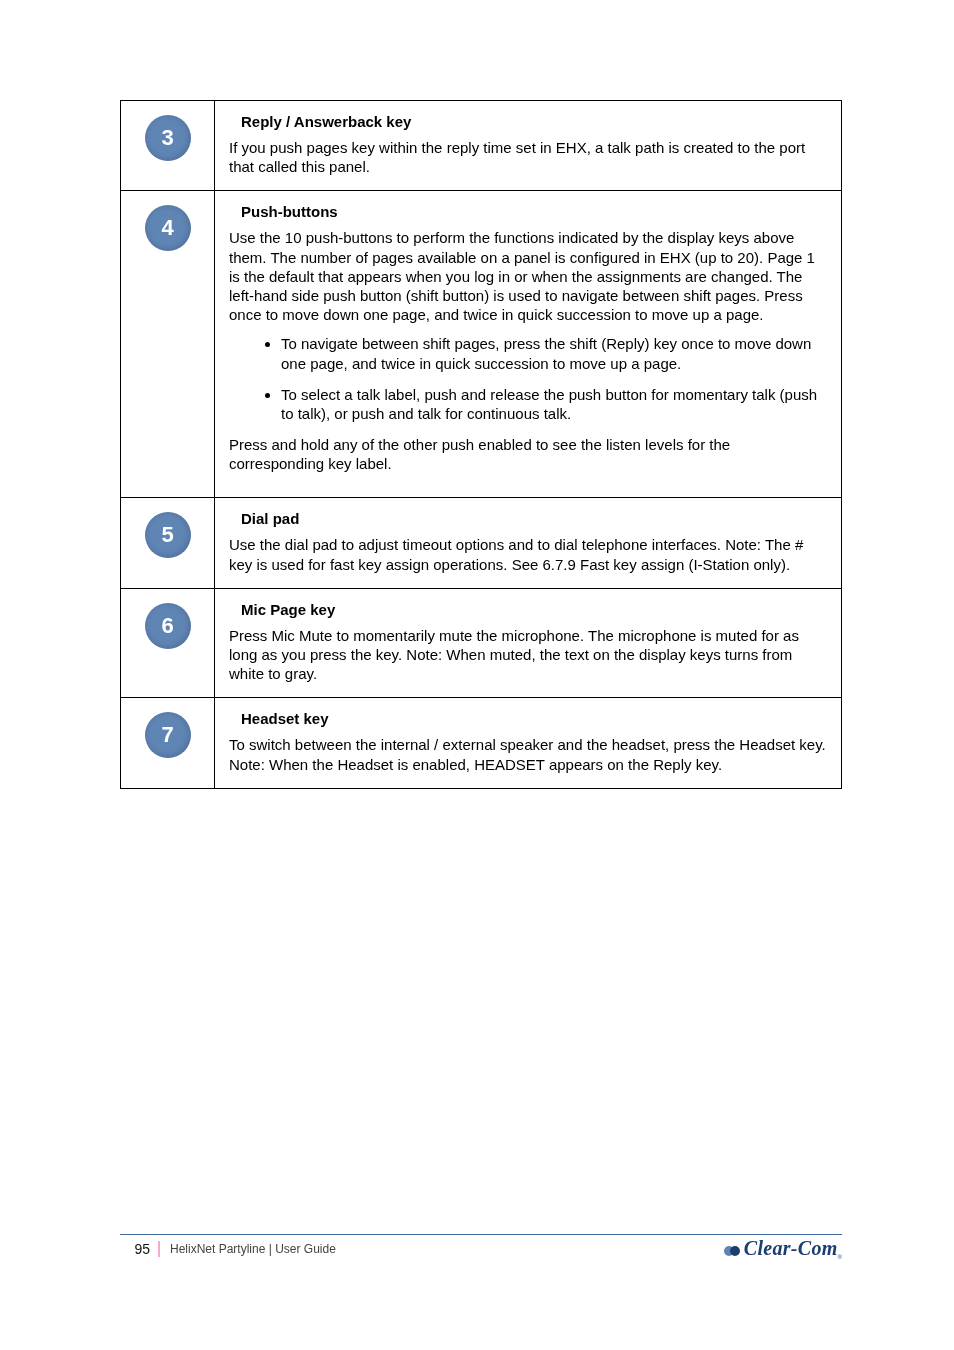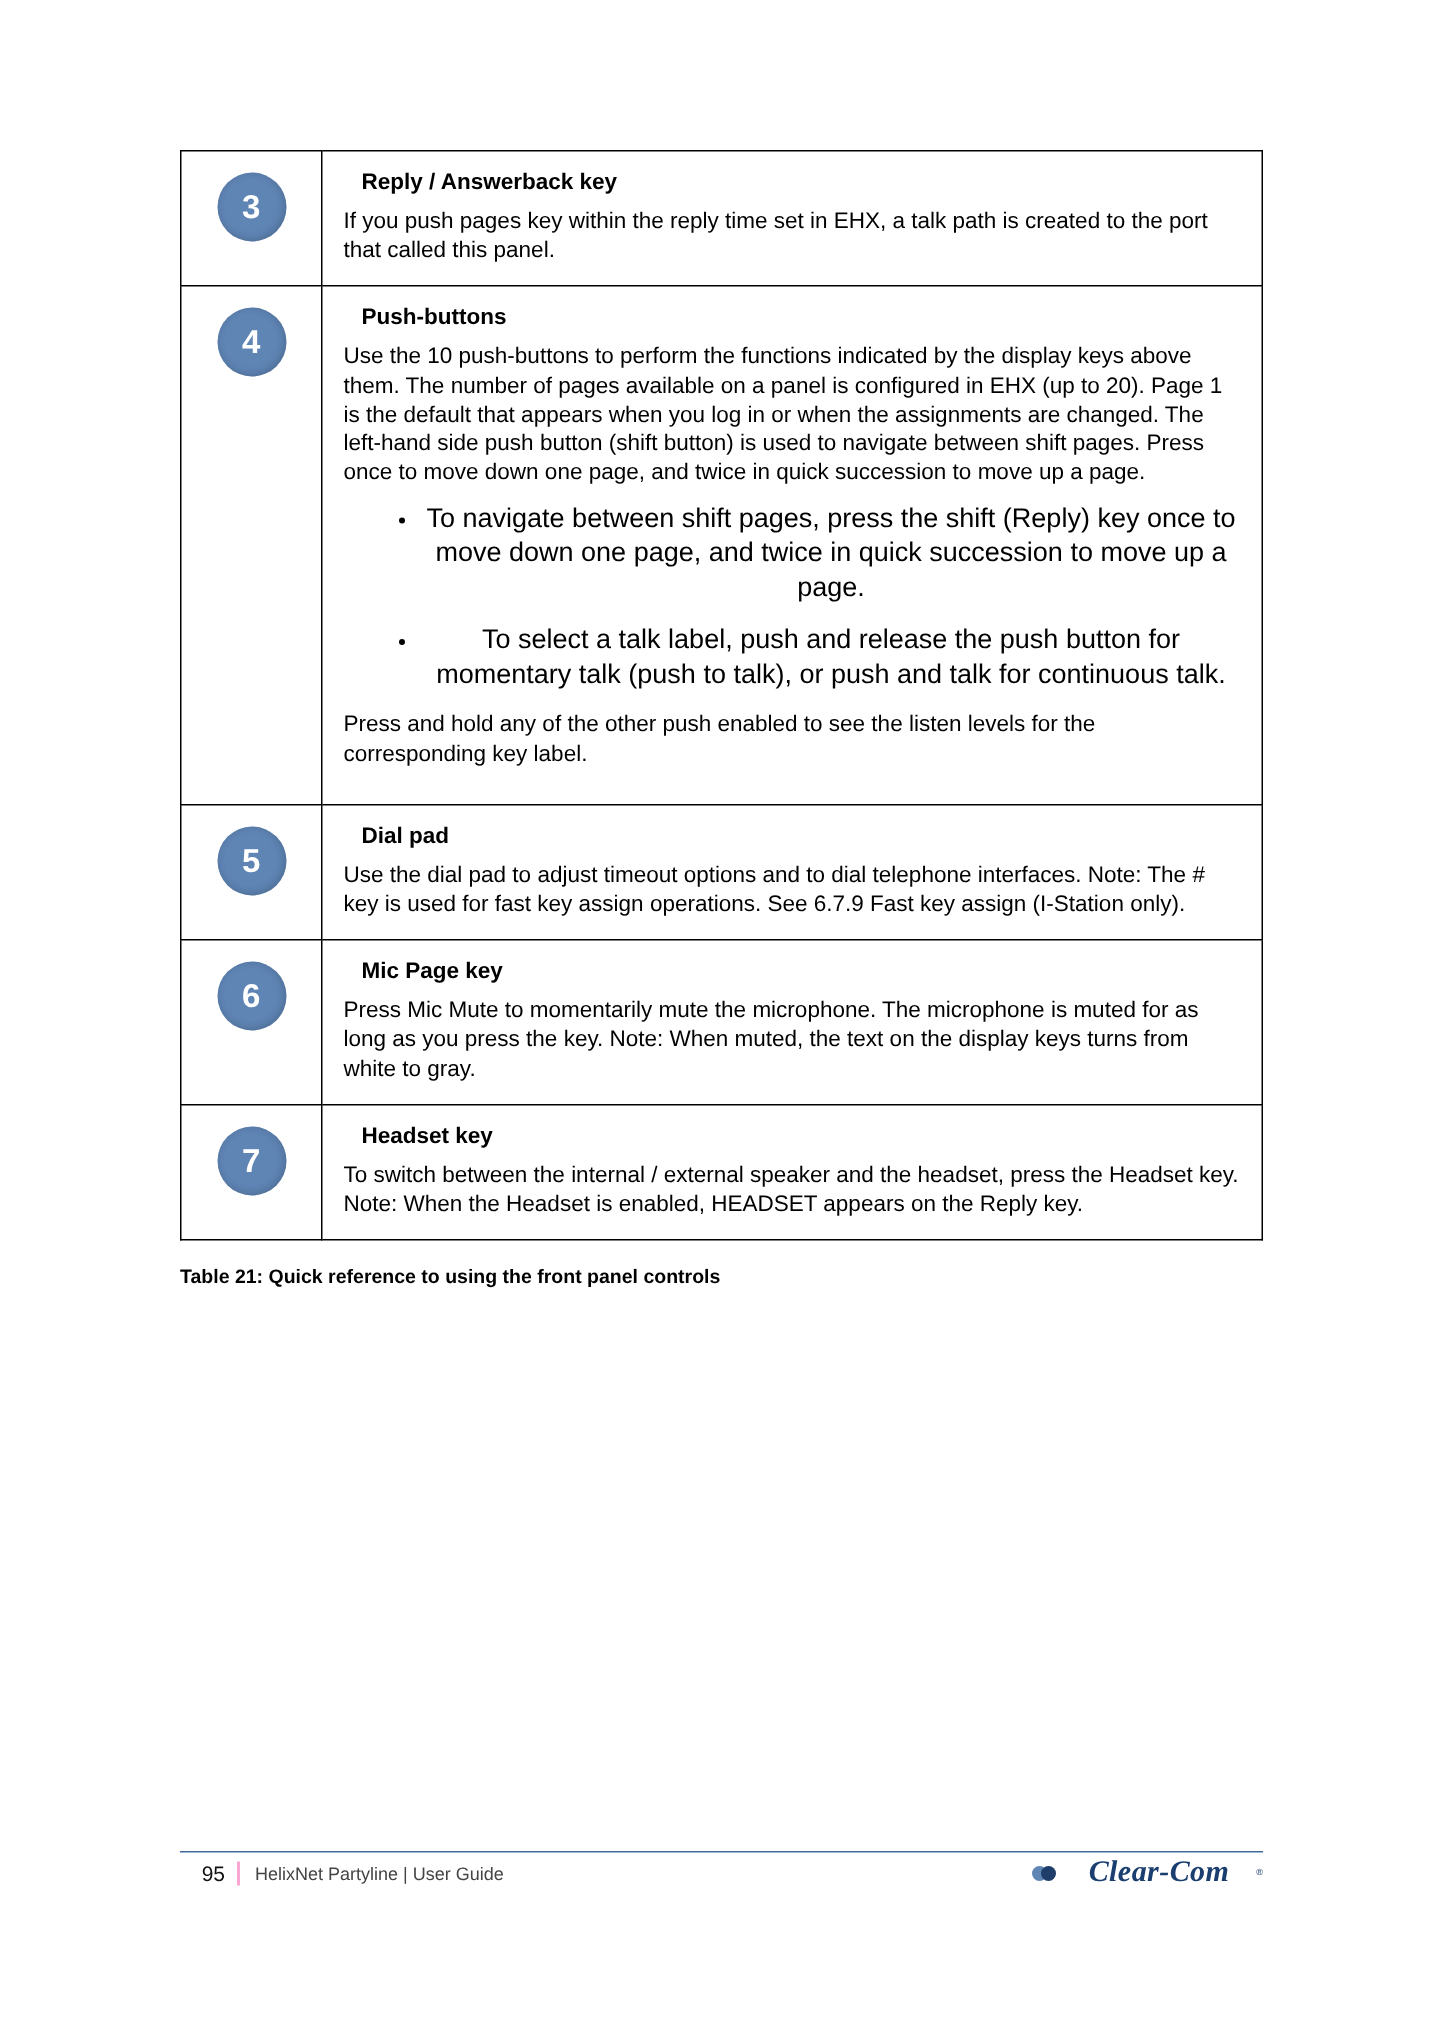--- a/index.html
+++ b/index.html
@@ -58,7 +58,7 @@
   }
   .body p { margin: 0 0 10px 0; }
   .body ul { margin: 4px 0 8px 0; padding-left: 52px; }
-  .body ul li { margin-bottom: 12px; font-size: 18px; text-align: center; }
+  .body ul li { margin-bottom: 12px; font-size: 15px; }
   .body ul li::marker { font-size: 15px; }
   .tableLabel {
     font-size: 13px;

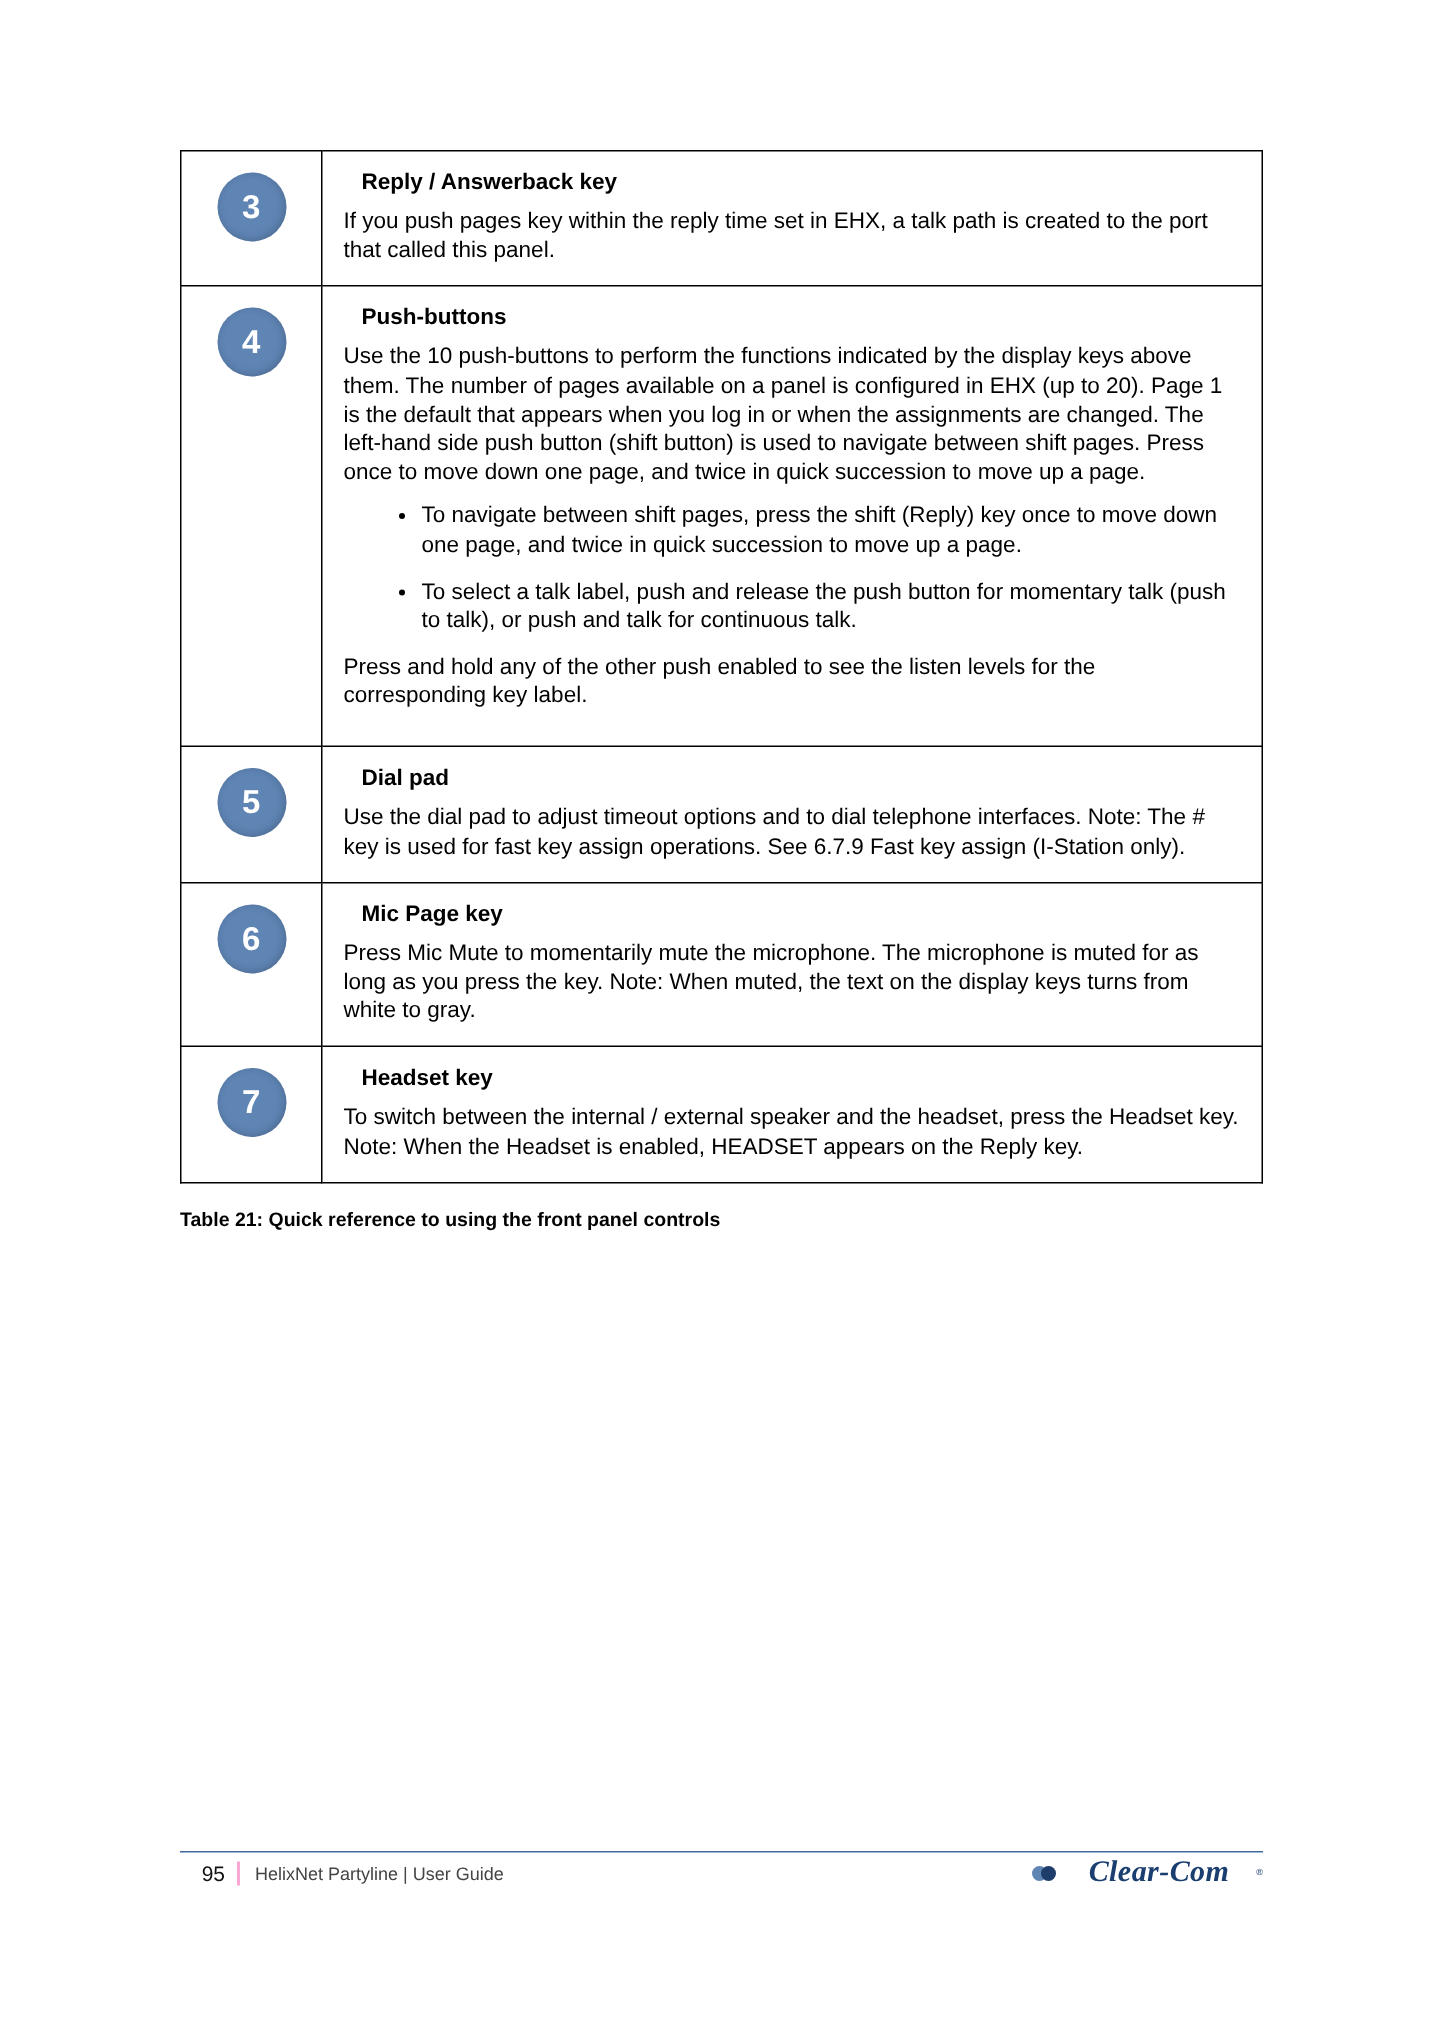--- a/index.html
+++ b/index.html
@@ -189,7 +189,6 @@
   </tbody>
     </table>
 
-  <div class="tableLabel">Table 21: Quick reference to using the front panel controls</div>
 </div>
 
 <div class="footer">

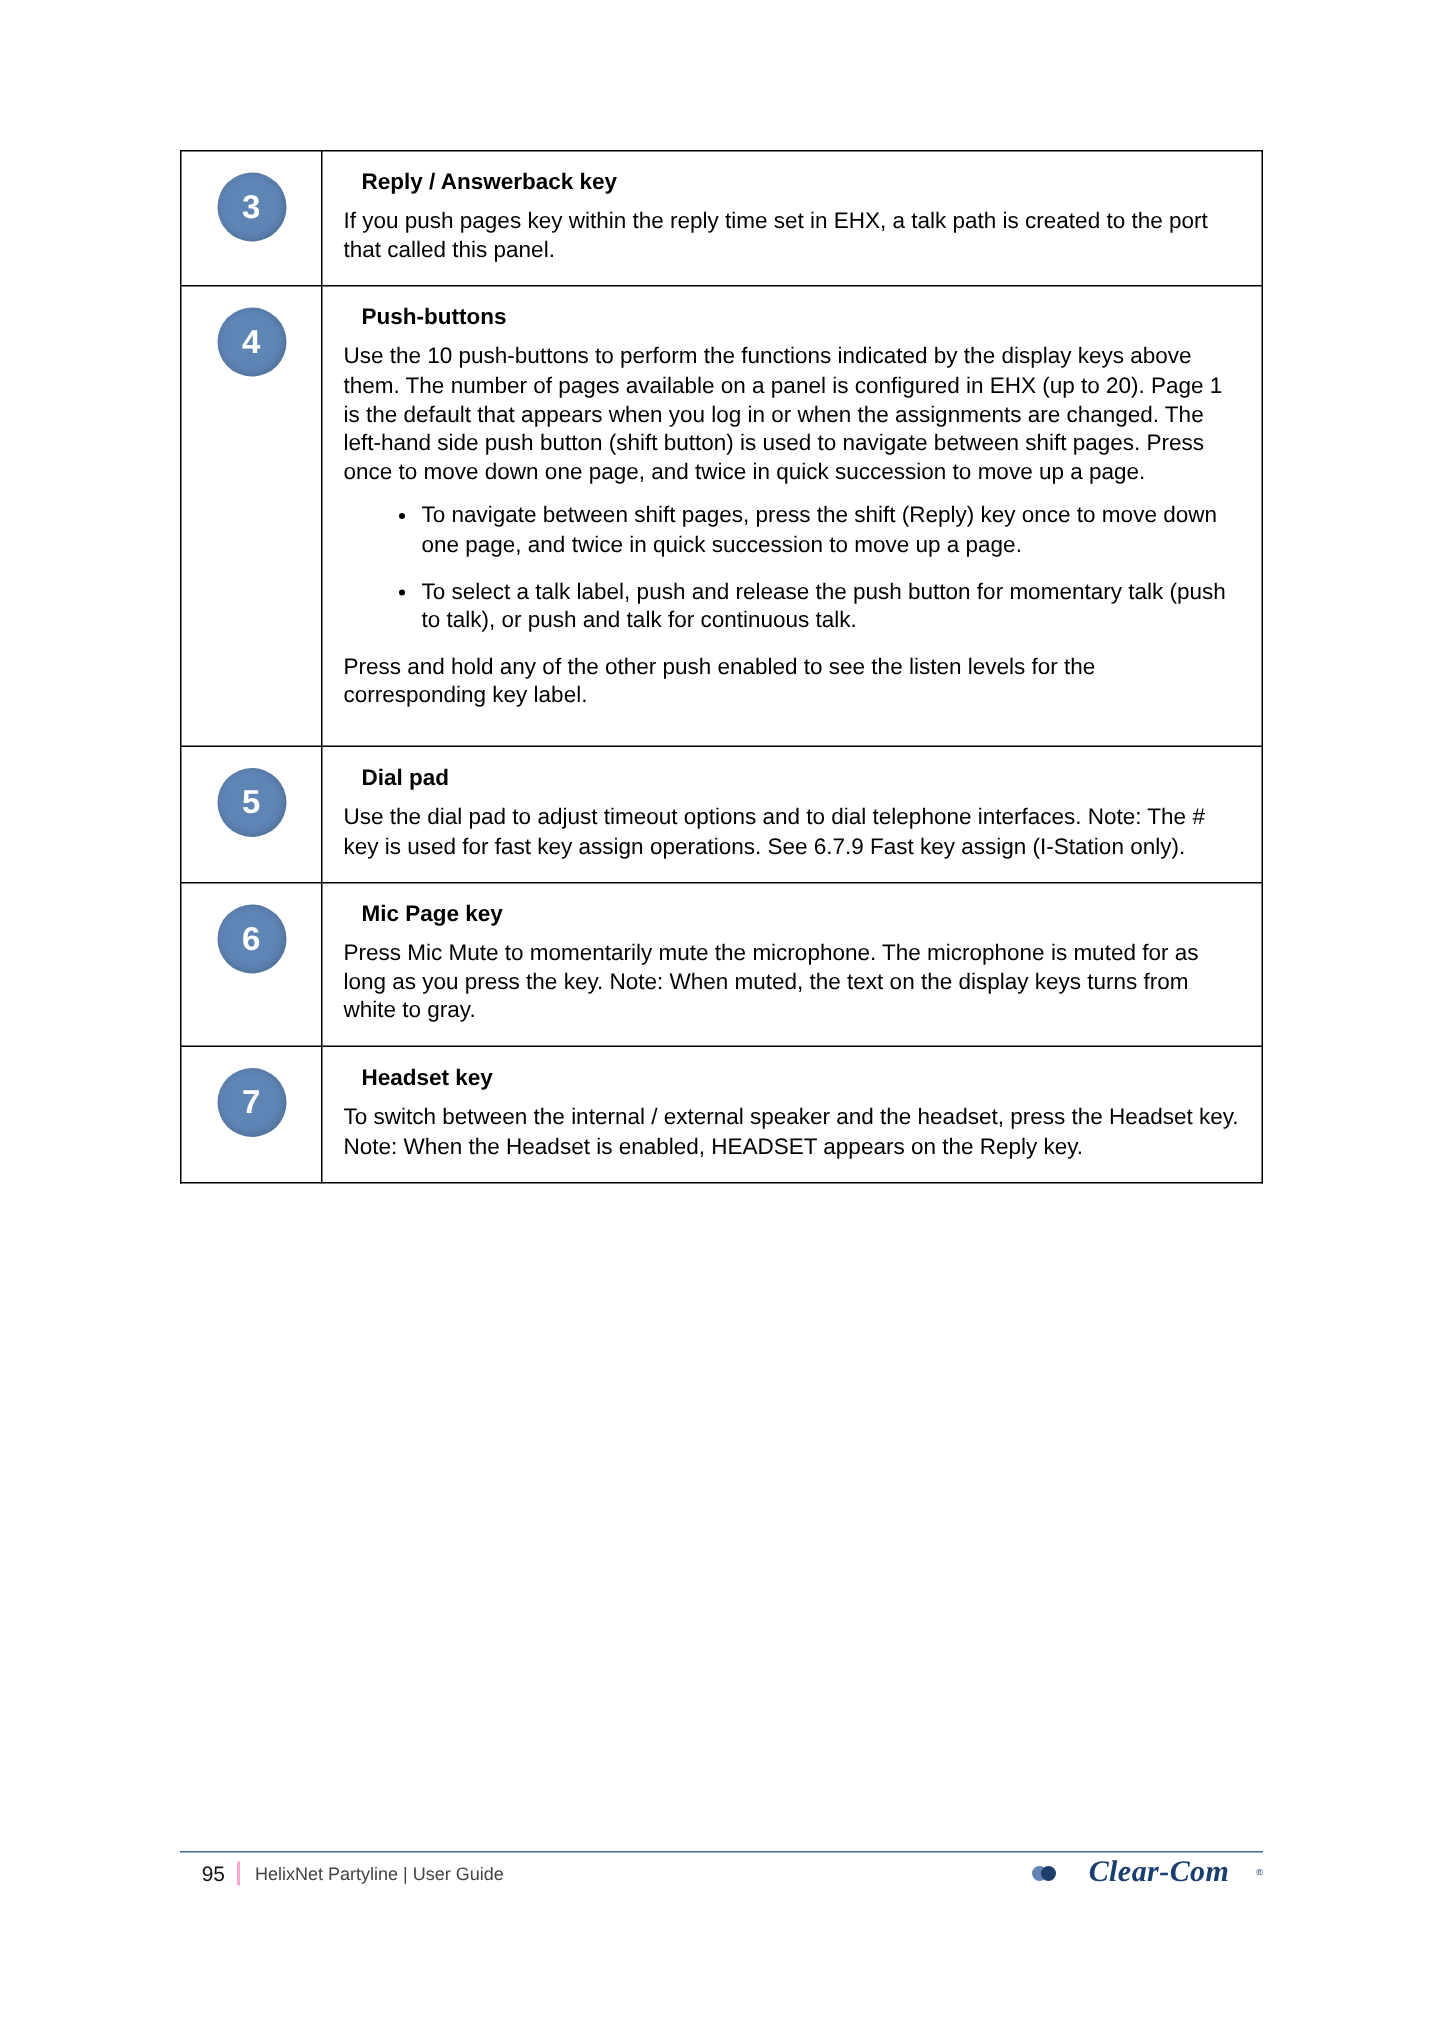--- a/index.html
+++ b/index.html
@@ -94,8 +94,8 @@
   .logo {
     margin-left: auto;
     display: flex;
-    align-items: center;
-    gap: 20px;
+    align-items: flex-end;
+    gap: 2px;
   }
   .logo-icon {
     width: 18px; height: 18px;

